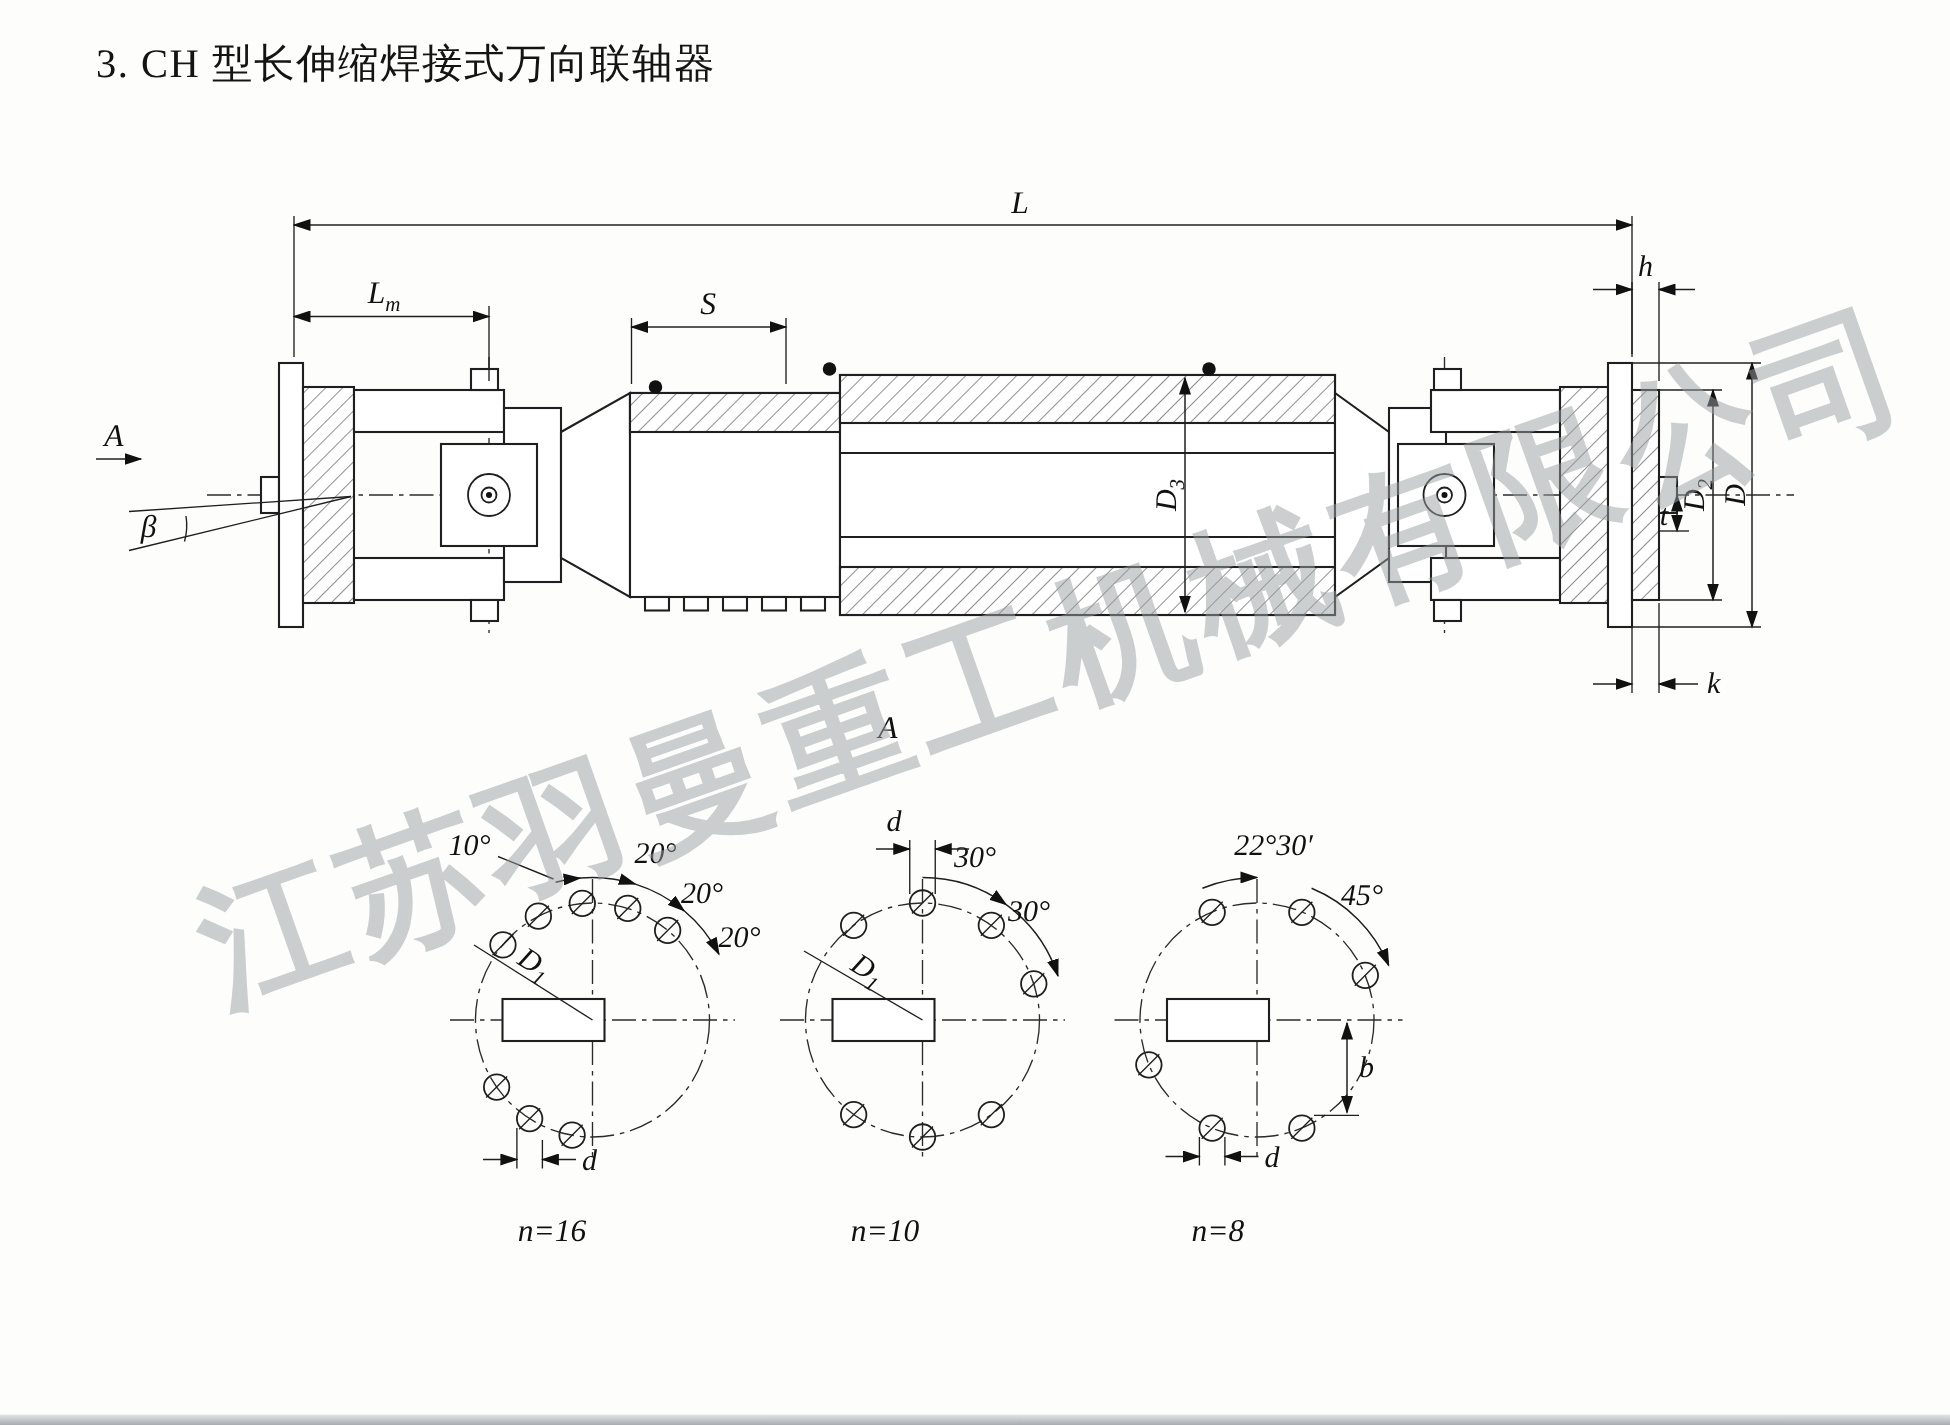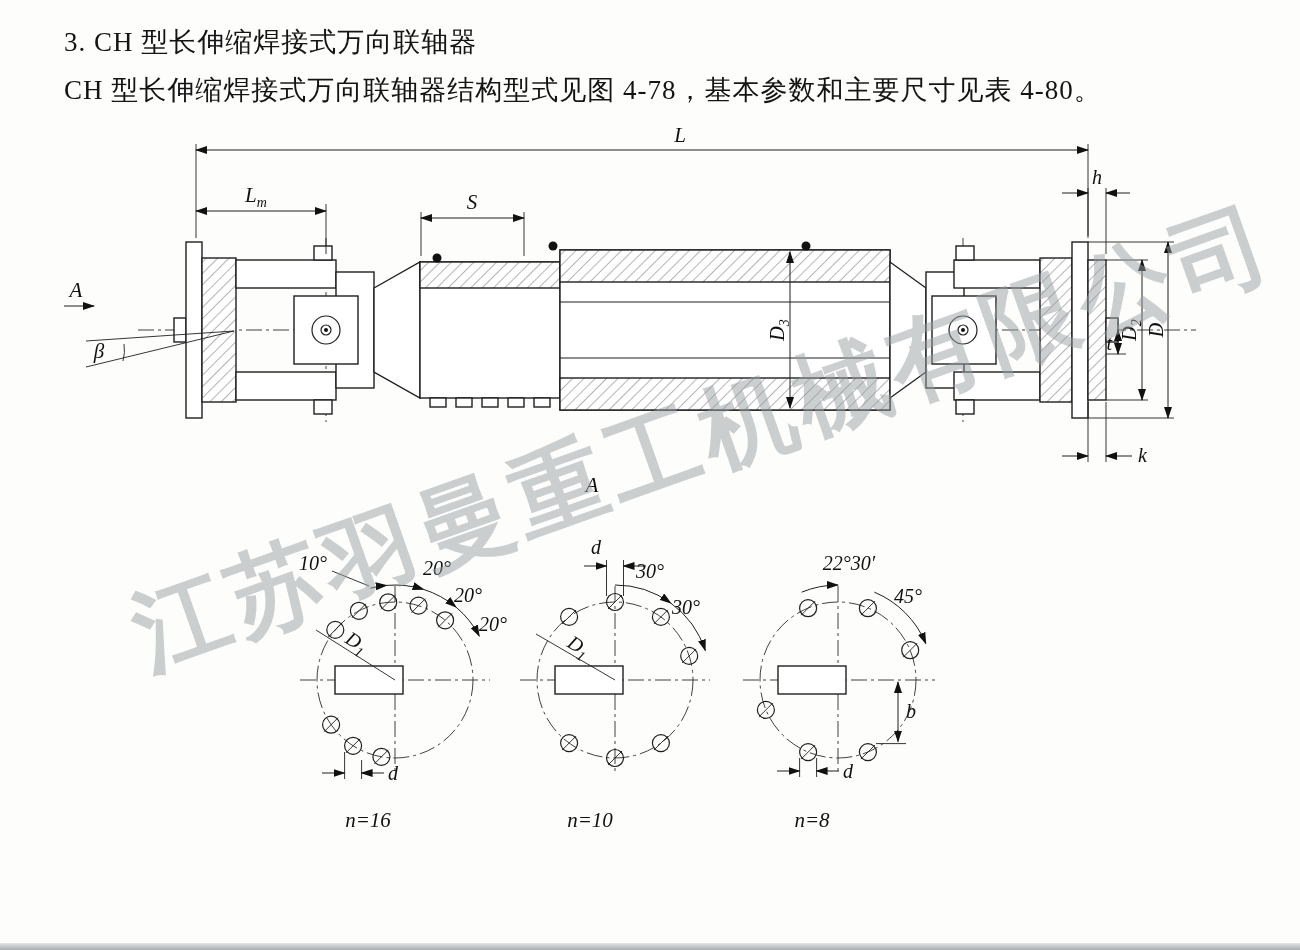--- a/index.html
+++ b/index.html
@@ -29,7 +29,6 @@
 <div class="page">
 
   <div class="heading">3. CH 型长伸缩焊接式万向联轴器</div>
-  <div class="bodytext">CH 型长伸缩焊接式万向联轴器结构型式见图 4-78，基本参数和主要尺寸见表 4-80。</div>
 
   <svg width="1300" height="950" viewBox="0 0 1300 950">
     <defs>

